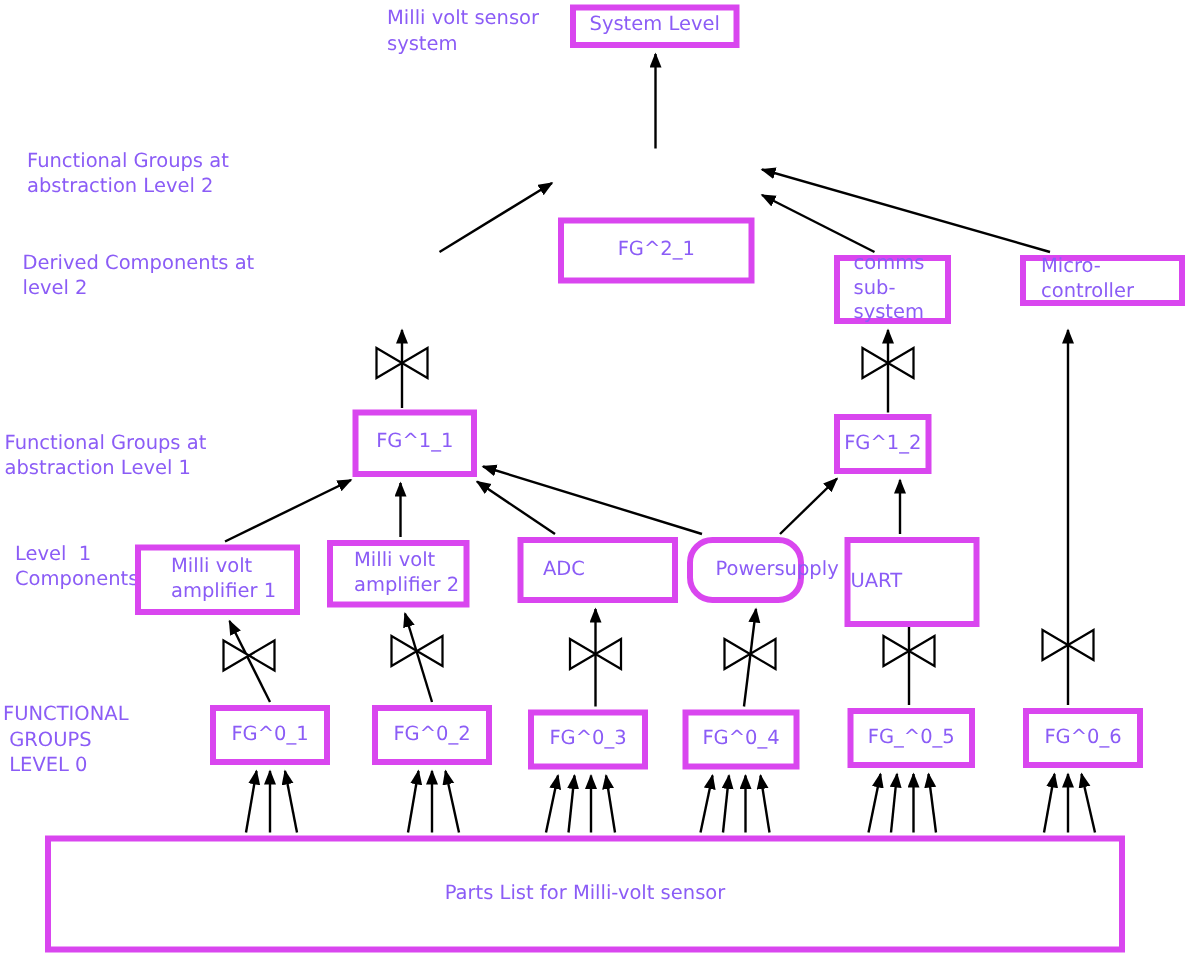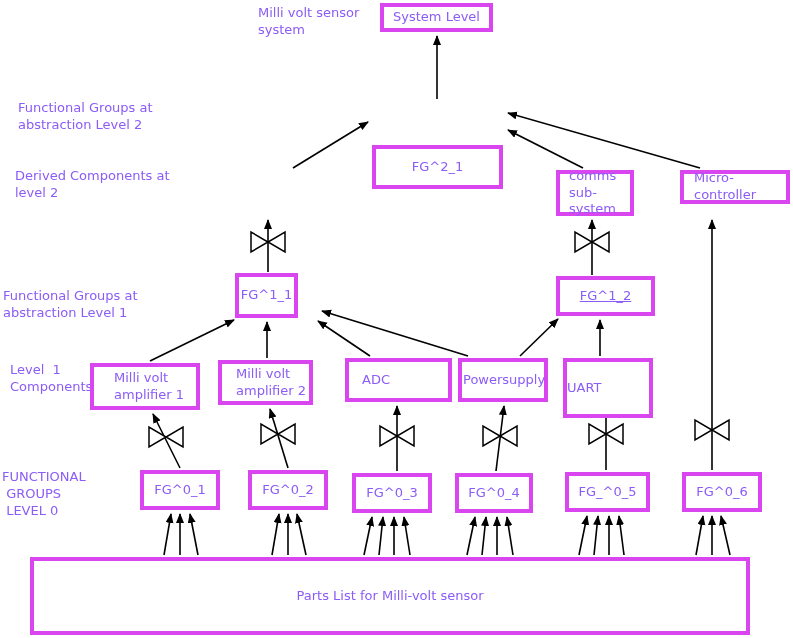--- a/index.html
+++ b/index.html
@@ -43,7 +43,7 @@
   #b-mvsensor  { left:228px; top:170px; width:80px;  height:46px; padding-left:12px; }
   #b-comms     { left:556px; top:170px; width:78px;  height:46px; padding-left:9px; }
   #b-micro     { left:680px; top:170px; width:110px; height:34px; padding-left:10px; }
-  #b-fg1-1     { left:235px; top:273px; width:63px;  height:45px;text-align:center; }
+  #b-fg1-1     { left:235px; top:273px; width:83px;  height:45px;text-align:center; }
   #b-fg1-2     { left:556px; top:276px; width:99px;  height:40px;text-decoration:underline; }
   #b-amp1      { left:90px;  top:363px; width:110px; height:47px; padding-left:20px; }
   #b-amp2      { left:218px; top:360px; width:95px;  height:45px; padding-left:14px; }

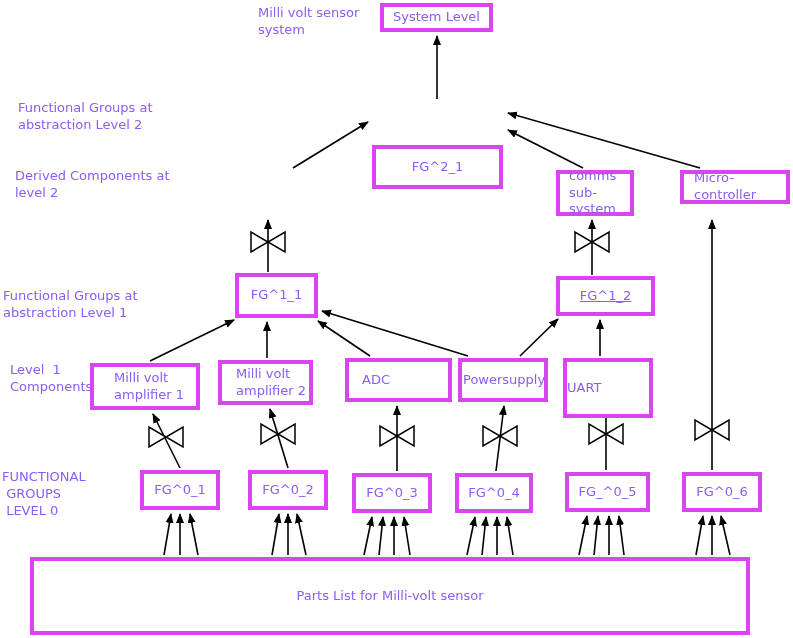--- a/index.html
+++ b/index.html
@@ -44,7 +44,7 @@
   #b-comms     { left:556px; top:170px; width:78px;  height:46px; padding-left:9px; }
   #b-micro     { left:680px; top:170px; width:110px; height:34px; padding-left:10px; }
   #b-fg1-1     { left:235px; top:273px; width:83px;  height:45px;text-align:center; }
-  #b-fg1-2     { left:556px; top:276px; width:99px;  height:40px;text-decoration:underline; }
+  #b-fg1-2     { left:556px; top:276px; width:65px;  height:40px; }
   #b-amp1      { left:90px;  top:363px; width:110px; height:47px; padding-left:20px; }
   #b-amp2      { left:218px; top:360px; width:95px;  height:45px; padding-left:14px; }
   #b-adc       { left:345px; top:358px; width:107px; height:44px; padding-left:13px; }

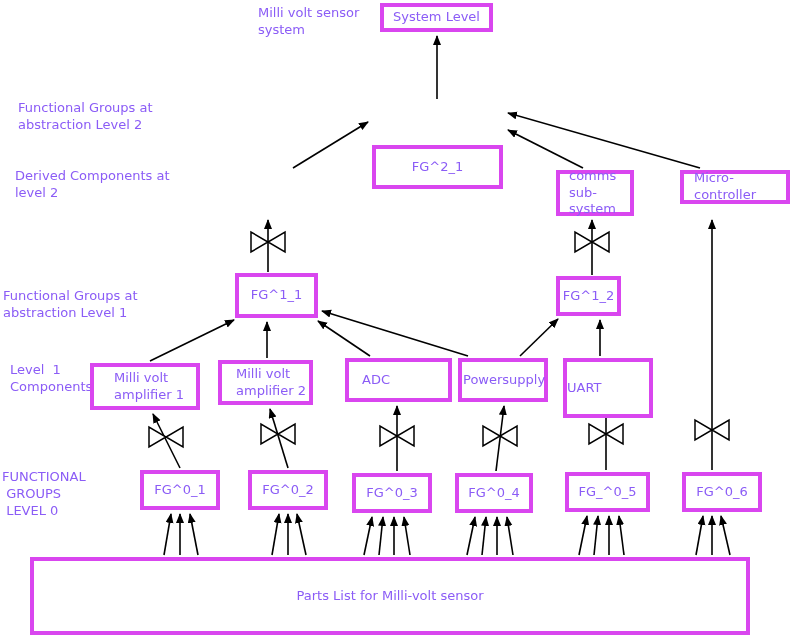--- a/index.html
+++ b/index.html
@@ -48,7 +48,7 @@
   #b-amp1      { left:90px;  top:363px; width:110px; height:47px; padding-left:20px; }
   #b-amp2      { left:218px; top:360px; width:95px;  height:45px; padding-left:14px; }
   #b-adc       { left:345px; top:358px; width:107px; height:44px; padding-left:13px; }
-  #b-power     { left:458px; top:358px; width:90px;  height:44px; padding-left:1px; }
+  #b-power     { left:458px; top:358px; width:78px;  height:44px; padding-left:15px;border-radius:17px; }
   #b-uart      { left:563px; top:358px; width:90px;  height:60px; padding-left:0; }
   #b-fg0-1     { left:140px; top:470px; width:80px;  height:40px; }
   #b-fg0-2     { left:248px; top:470px; width:80px;  height:40px; }

